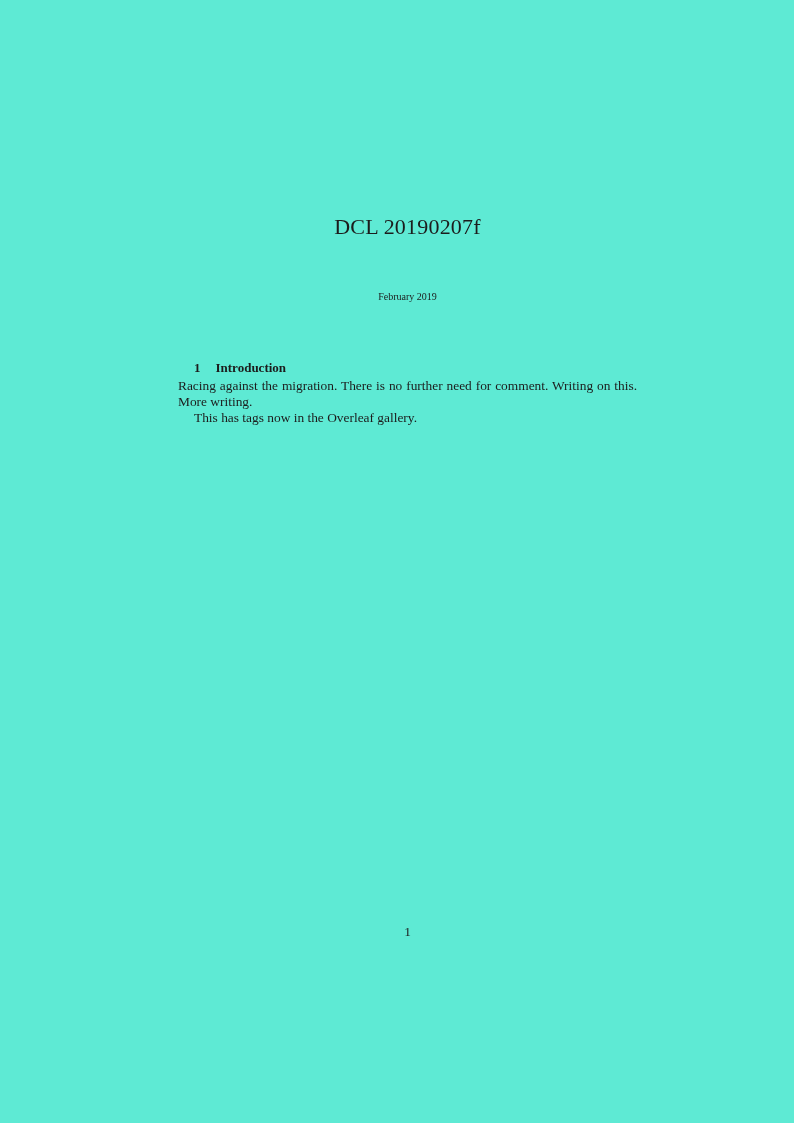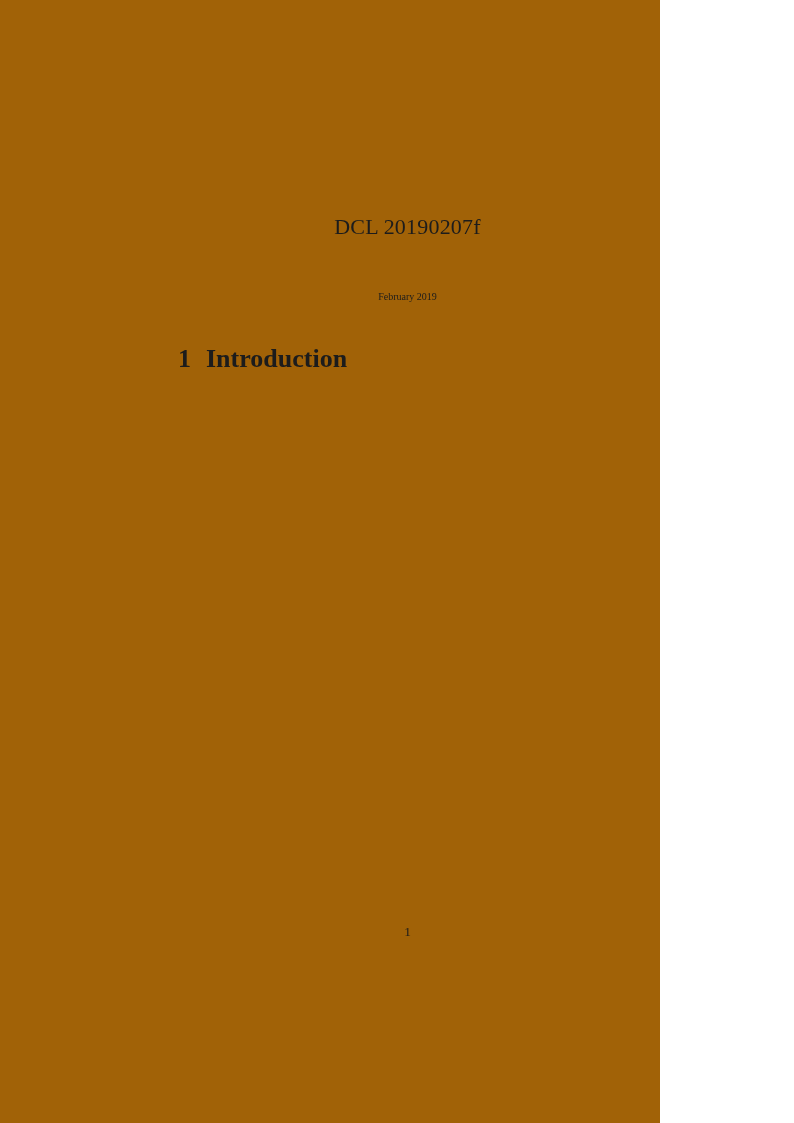--- a/index.html
+++ b/index.html
@@ -9,9 +9,9 @@
   }
   .page {
     position: relative;
-    width: 660px;
+    width: 794px;
     height: 1123px;
-    background: #a16207;
+    background: #5eead4;
     font-family: "Liberation Serif", serif;
     color: #1c1c1c;
     overflow: hidden;

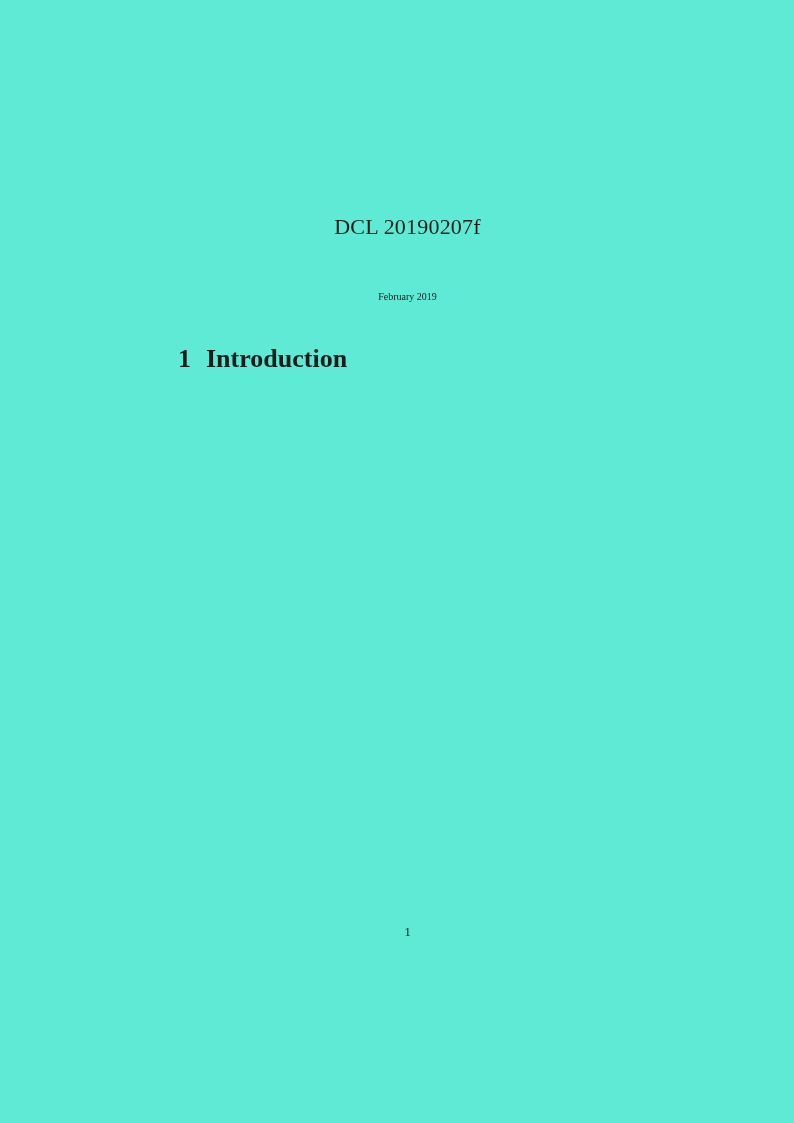--- a/index.html
+++ b/index.html
@@ -48,8 +48,8 @@
     top: 344px;
     left: 178px;
     width: 459px;
-    margin: 0;
-    font-size: 26px;
+    margin: 16px;
+    font-size: 13px;
     font-weight: 700;
   }
   .section-number {

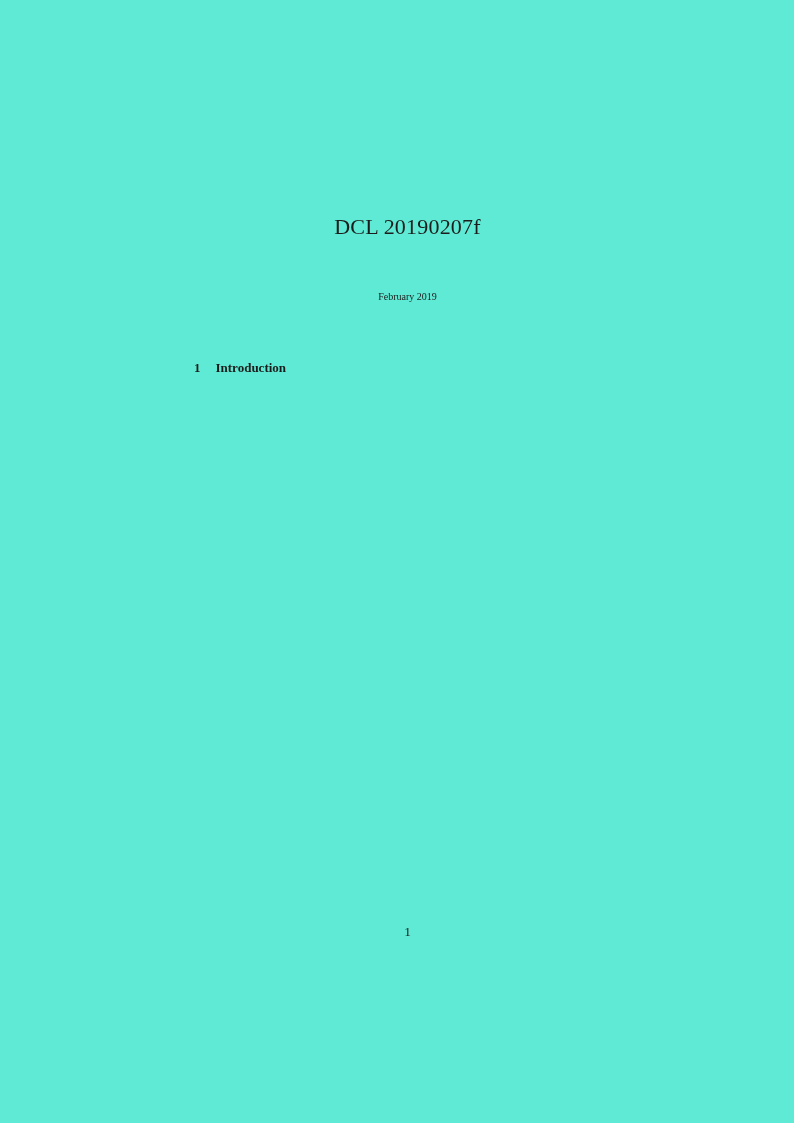--- a/index.html
+++ b/index.html
@@ -94,6 +94,10 @@
     <span class="section-number">1</span><span class="section-title">Introduction</span>
   </h2>
 
+  <div class="body-block">
+    <p class="para-first">Racing against the migration. There is no further need for comment. Writing on this. More writing.</p>
+    <p class="para-indent">This has tags now in the Overleaf gallery.</p>
+  </div>
 
   <div class="page-number">1</div>
 

